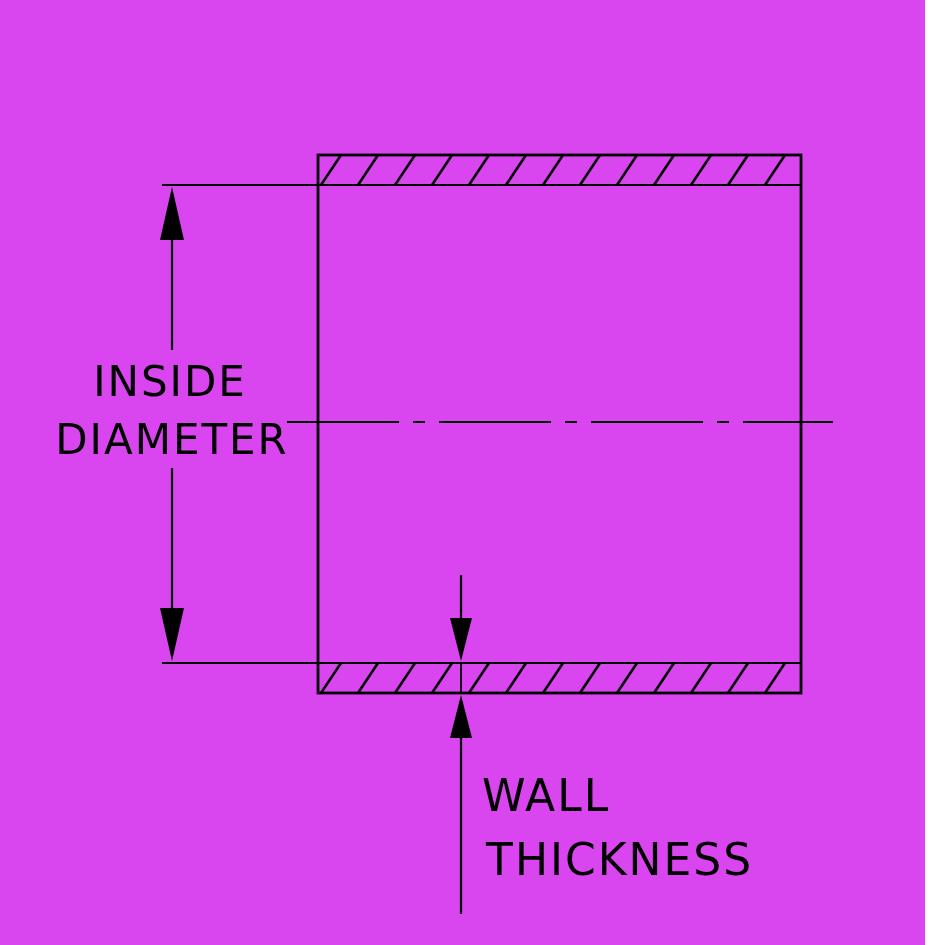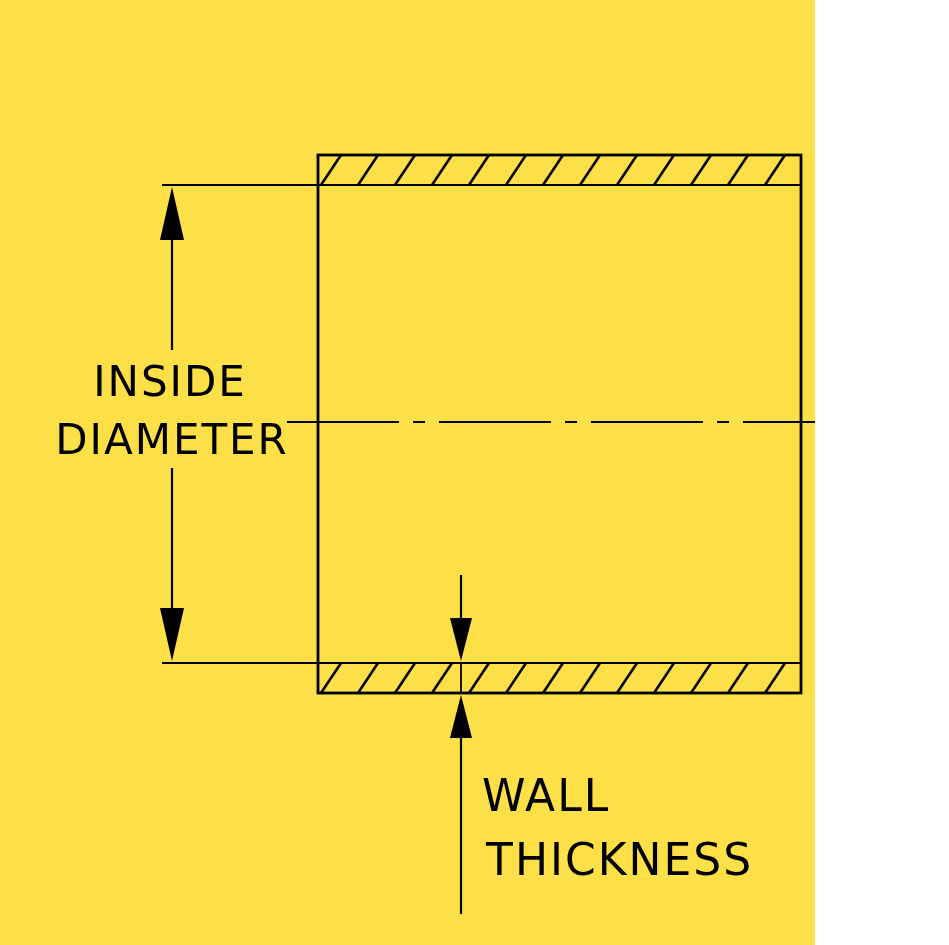--- a/index.html
+++ b/index.html
@@ -9,9 +9,9 @@
   }
   .canvas {
     position: relative;
-    width: 815px;
+    width: 925px;
     height: 945px;
-    background: #fde047;
+    background: #d946ef;
     overflow: hidden;
   }
   svg {

